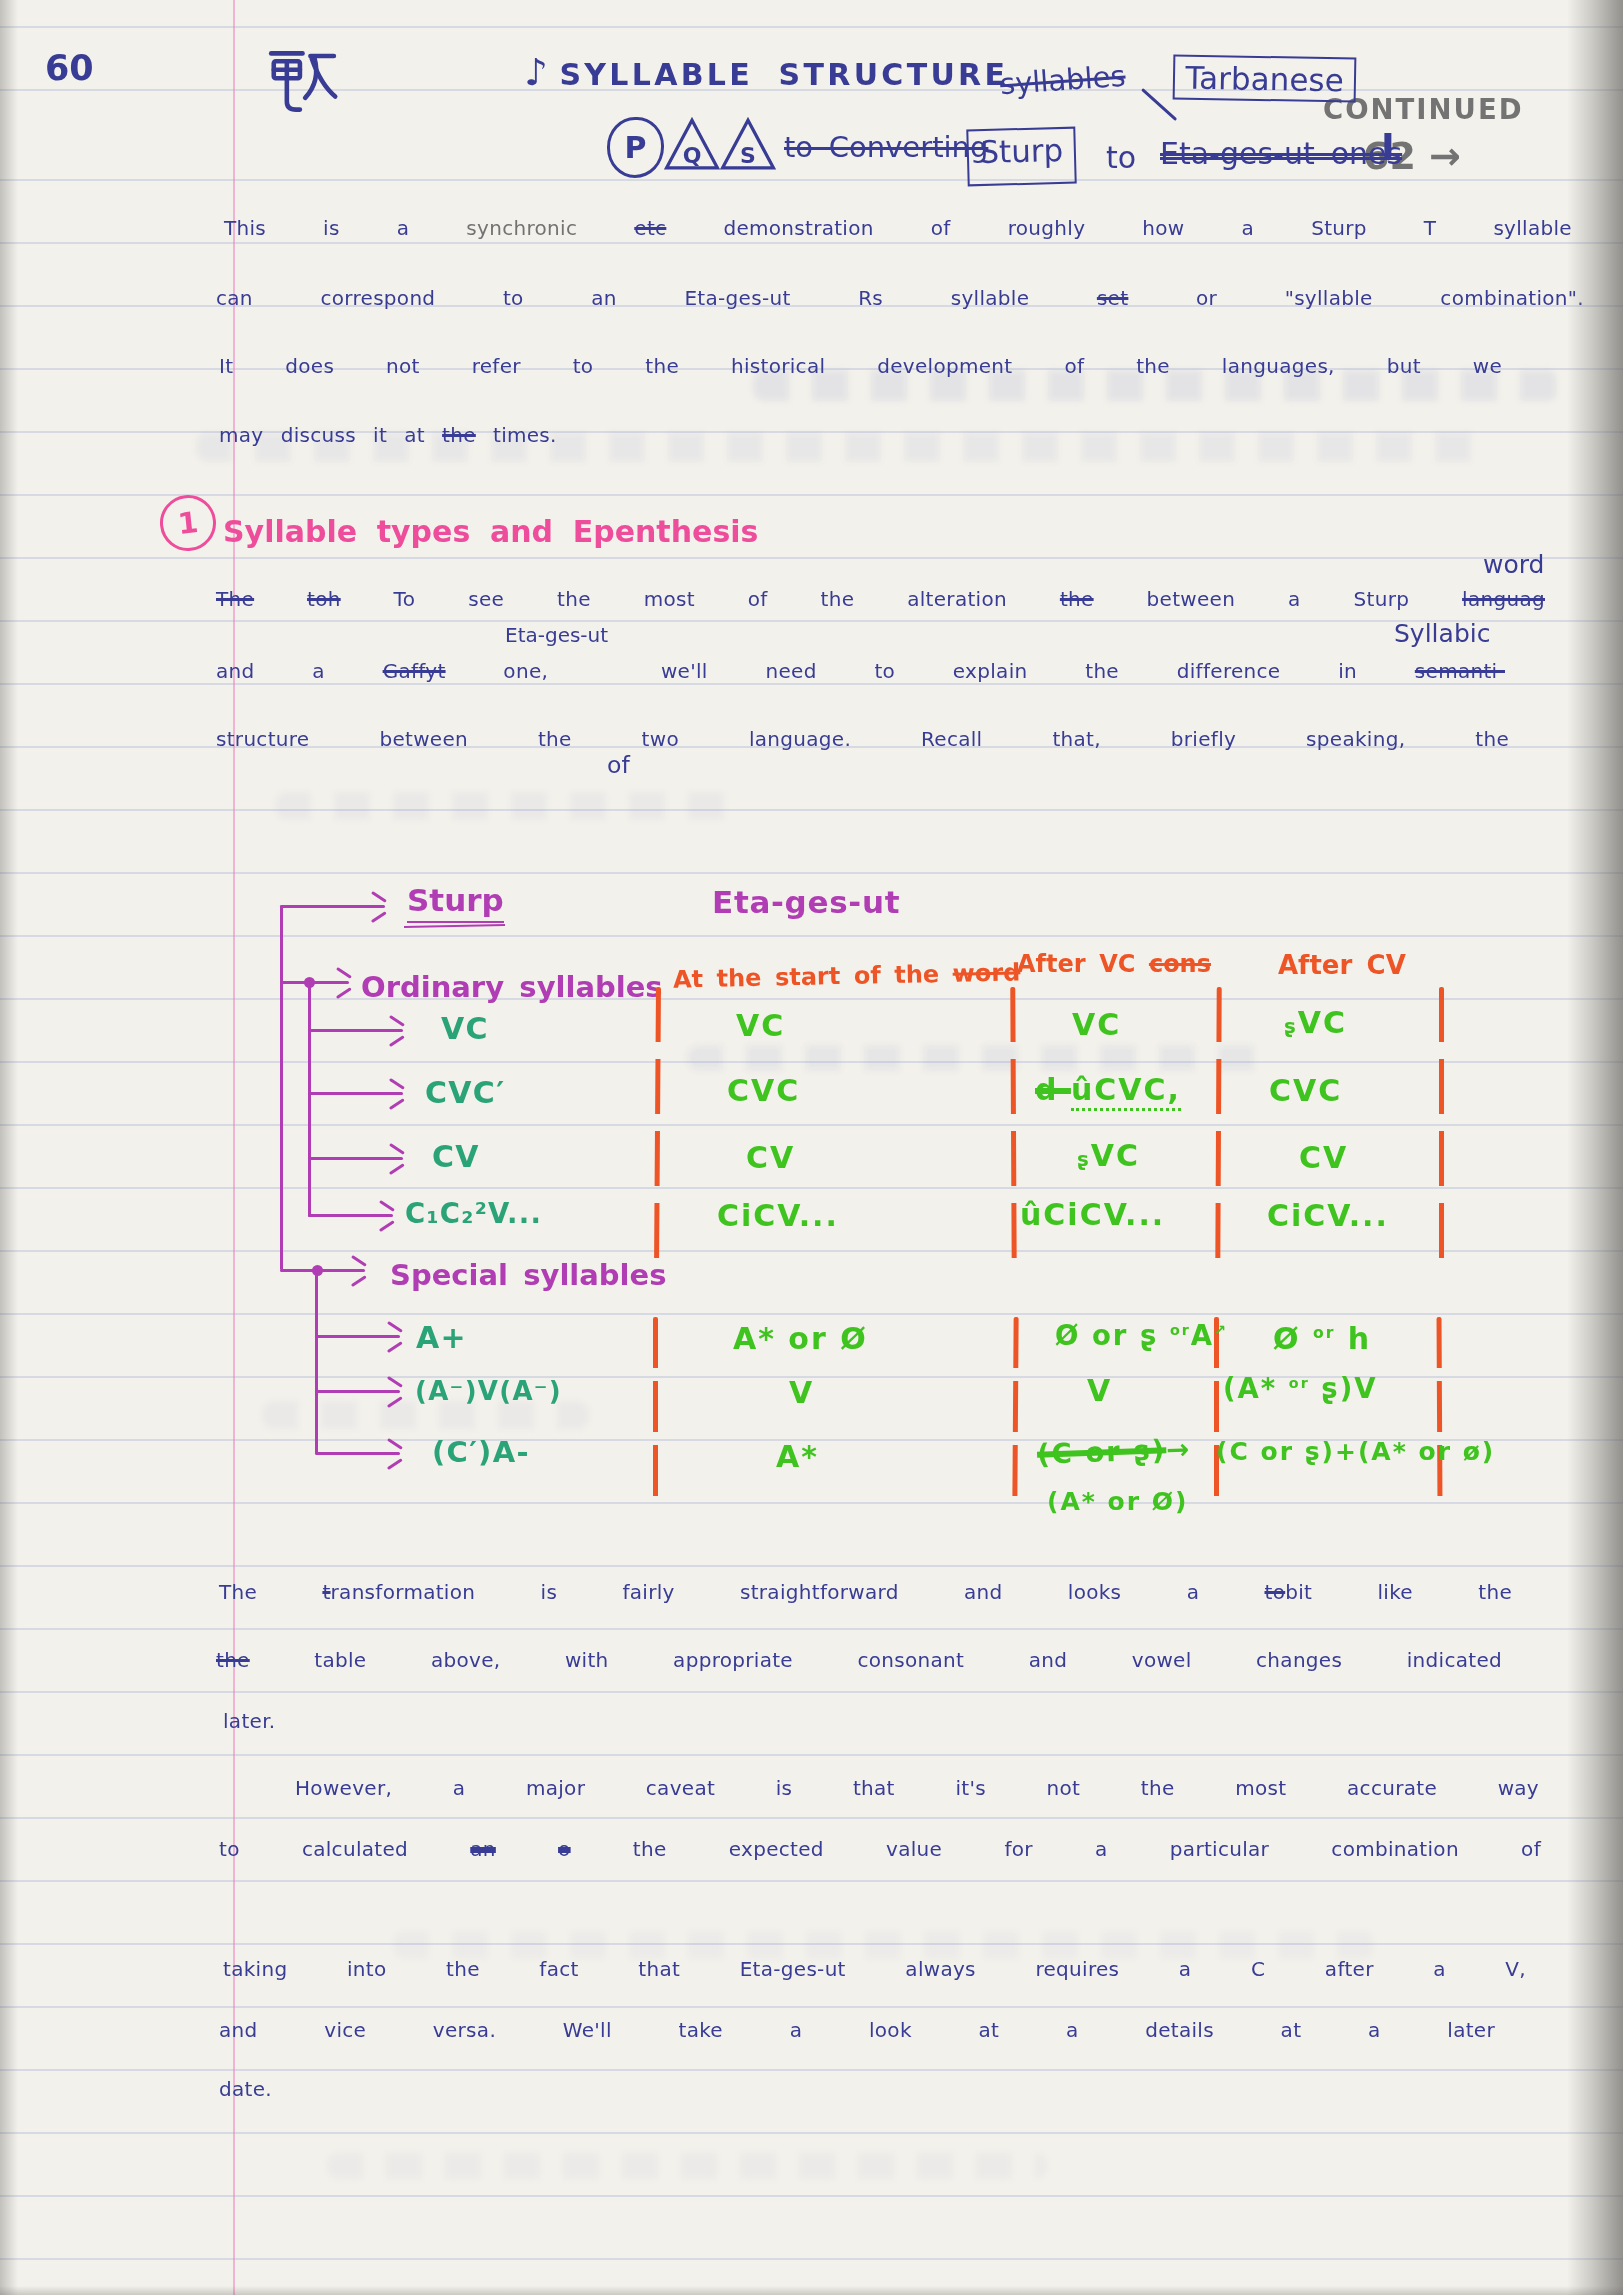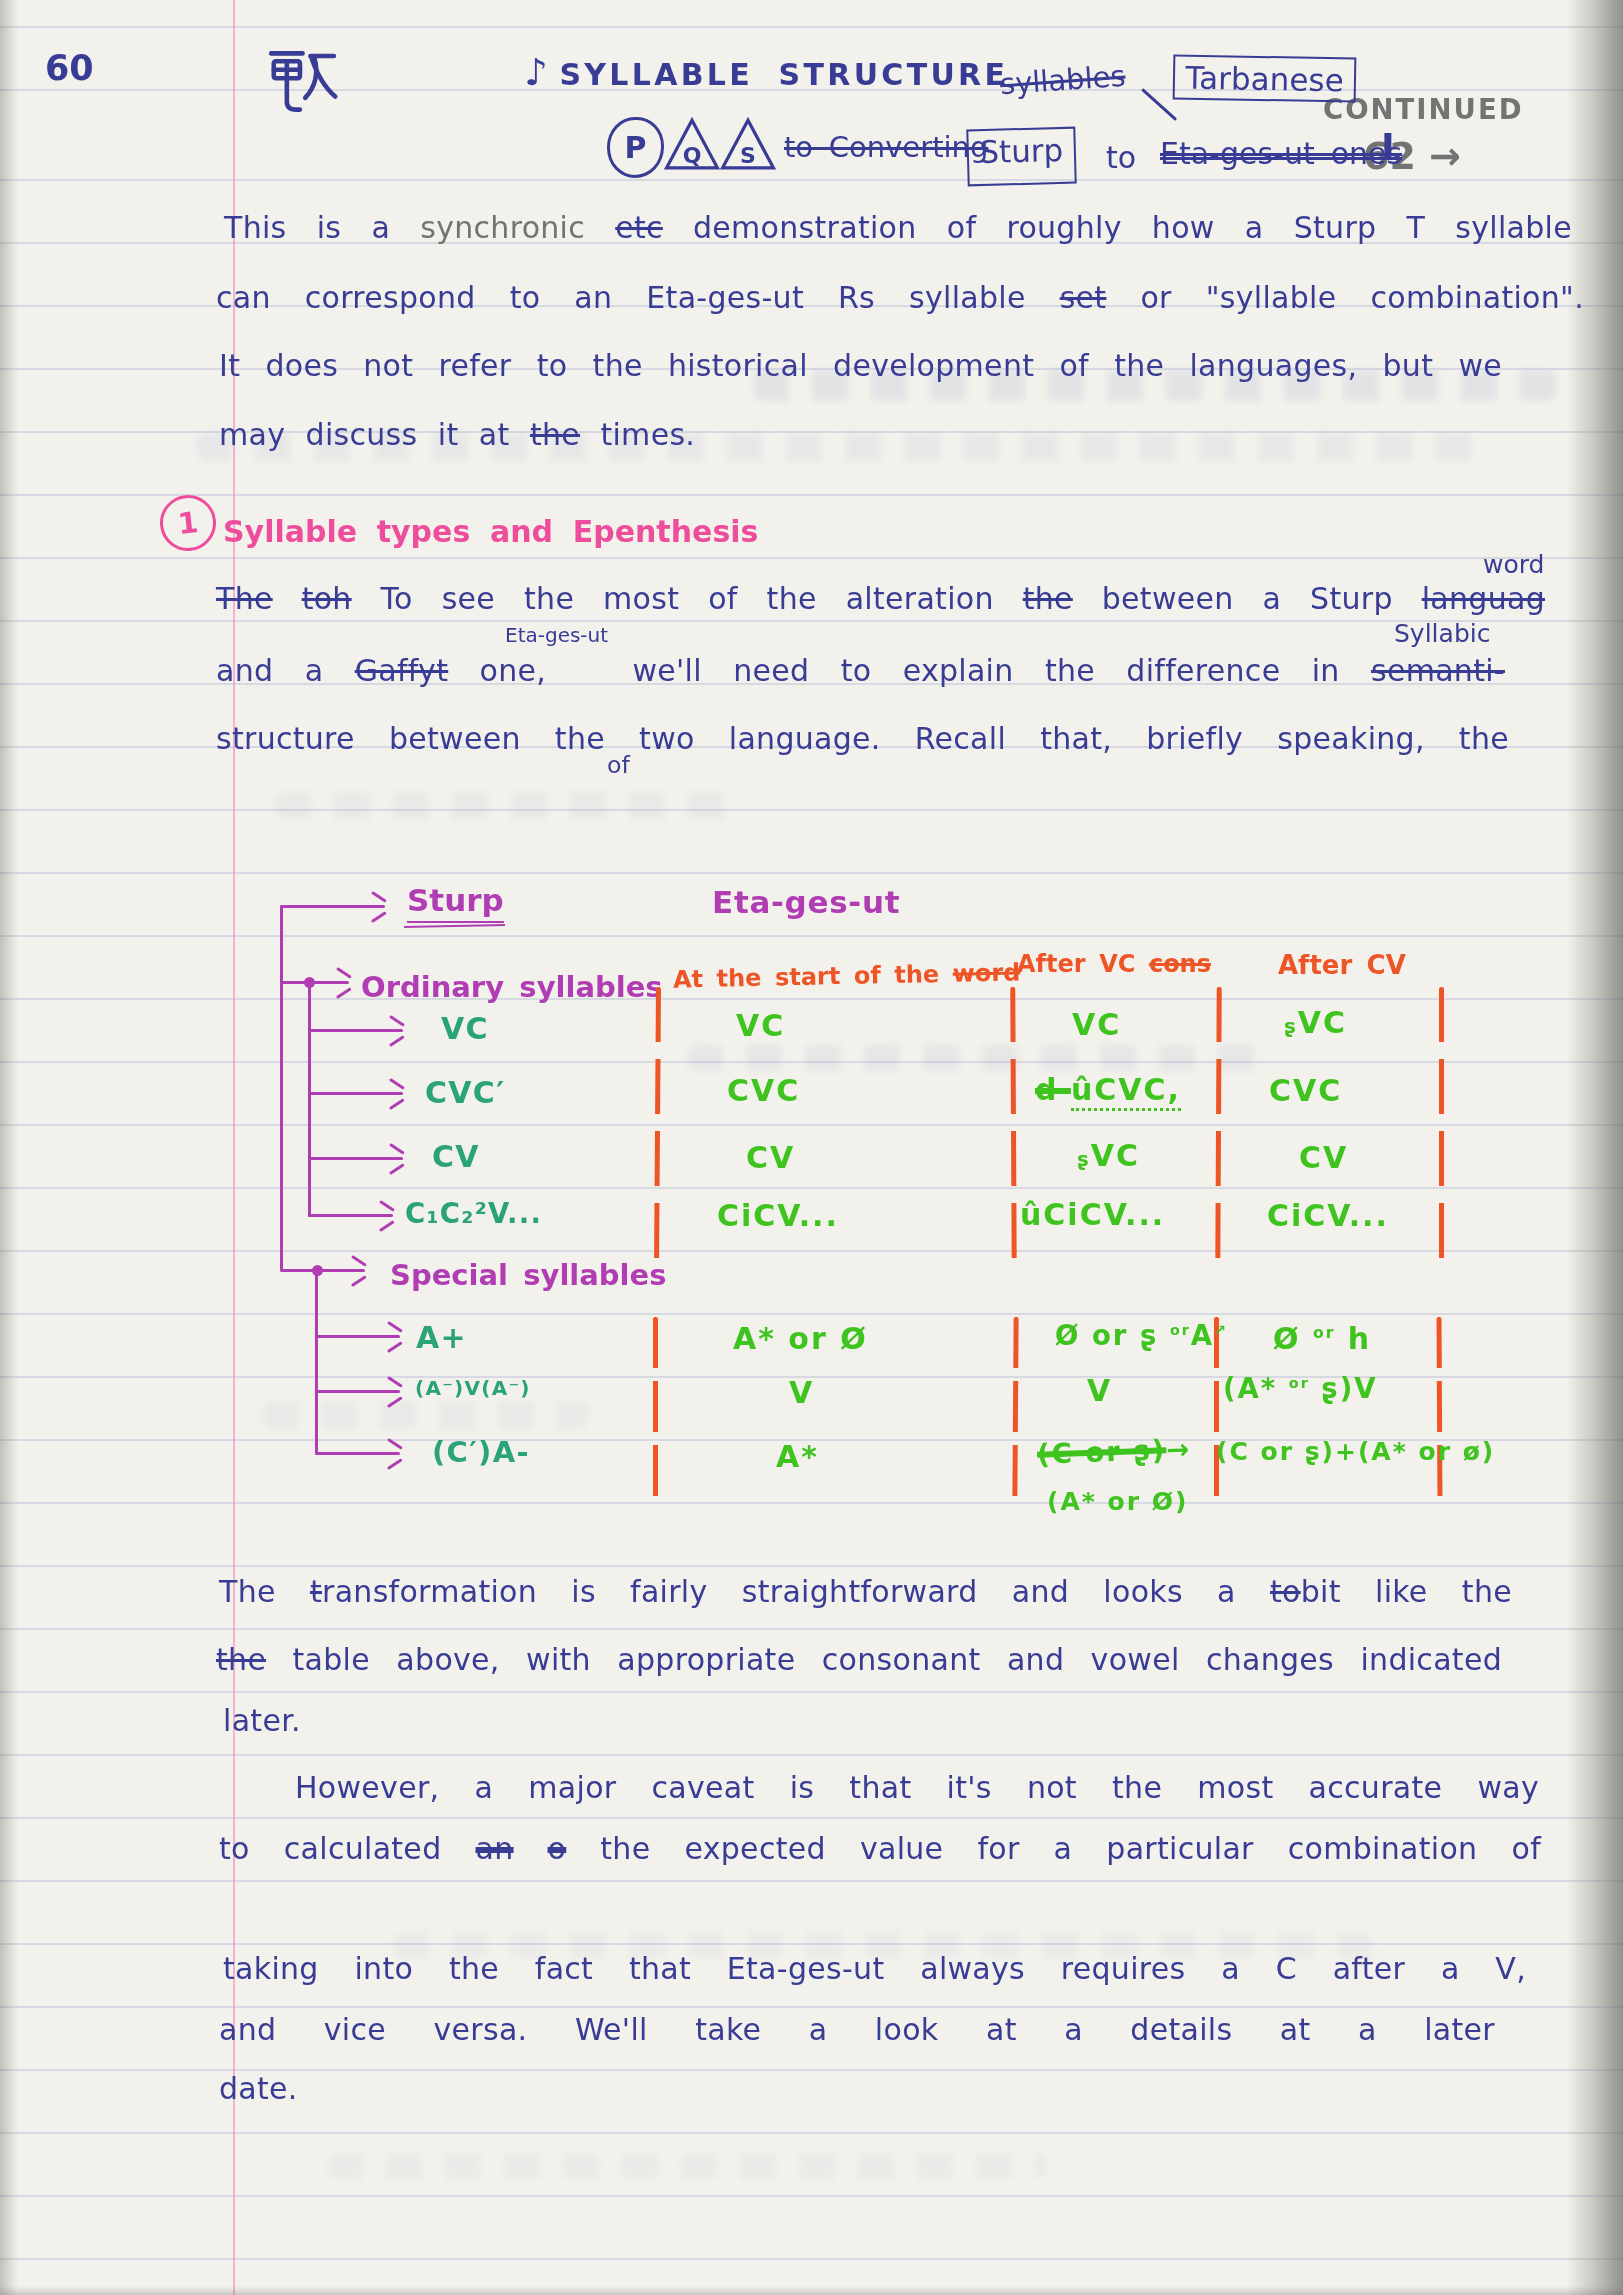--- a/index.html
+++ b/index.html
@@ -21,7 +21,7 @@
     background:linear-gradient(to top,rgba(80,80,78,.25),rgba(80,80,78,0));}
 
   .abs{position:absolute;}
-  .hl{position:absolute;font-size:30px;line-height:48px;letter-spacing:0.3px;word-spacing:6.5px;}
+  .hl{position:absolute;font-size:20px;line-height:48px;letter-spacing:0.3px;word-spacing:6.5px;}
   .just{text-align:justify;text-align-last:justify;}
   .nw{white-space:nowrap;word-spacing:10.5px;}
 

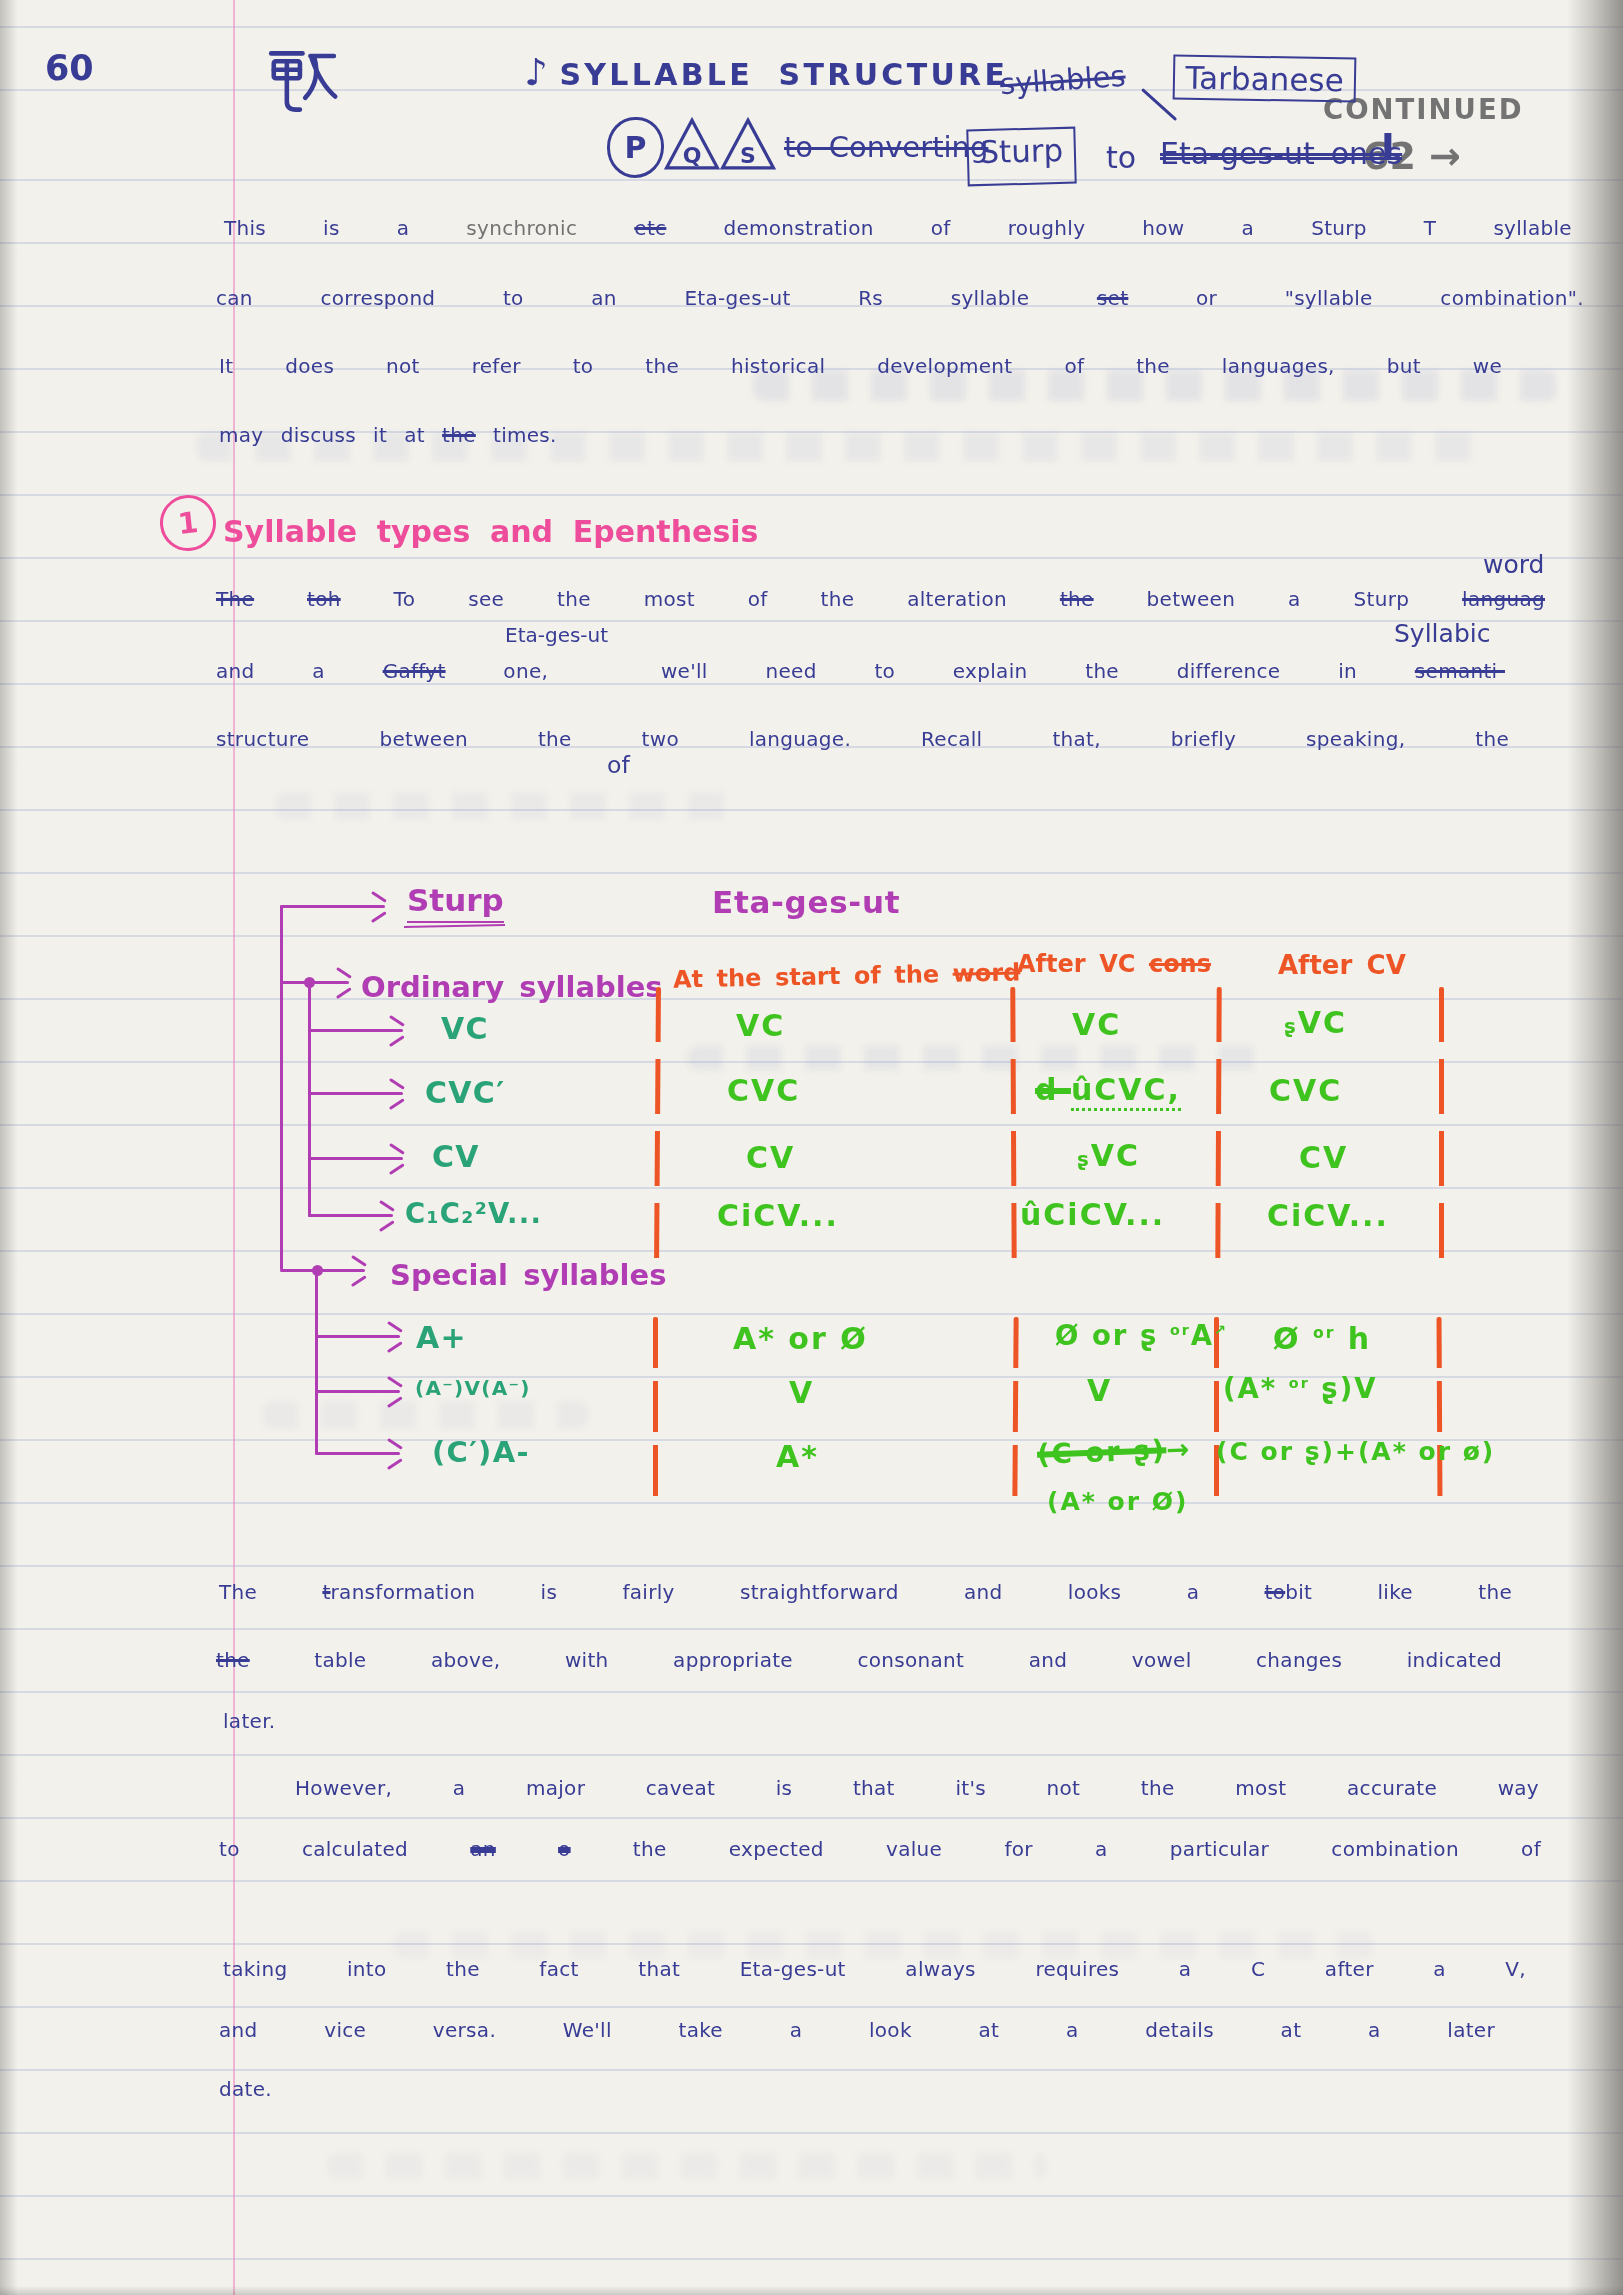--- a/index.html
+++ b/index.html
@@ -197,7 +197,7 @@
   <div class="leaf" style="left:432px;top:1139px;">CV</div>
   <div class="leaf" style="left:405px;top:1197px;font-size:27.5px;">C₁C₂²V...</div>
   <div class="leaf" style="left:416px;top:1320px;">A+</div>
-  <div class="leaf" style="left:415px;top:1376px;font-size:20px;">(A⁻)V(A⁻)</div>
+  <div class="leaf" style="left:415px;top:1376px;font-size:26px;">(A⁻)V(A⁻)</div>
   <div class="leaf" style="left:432px;top:1435px;font-size:29px;">(C′)A-</div>
 
   <div class="odiv odivA" style="left:655px;top:987px;height:281px;transform:rotate(.4deg);"></div>

